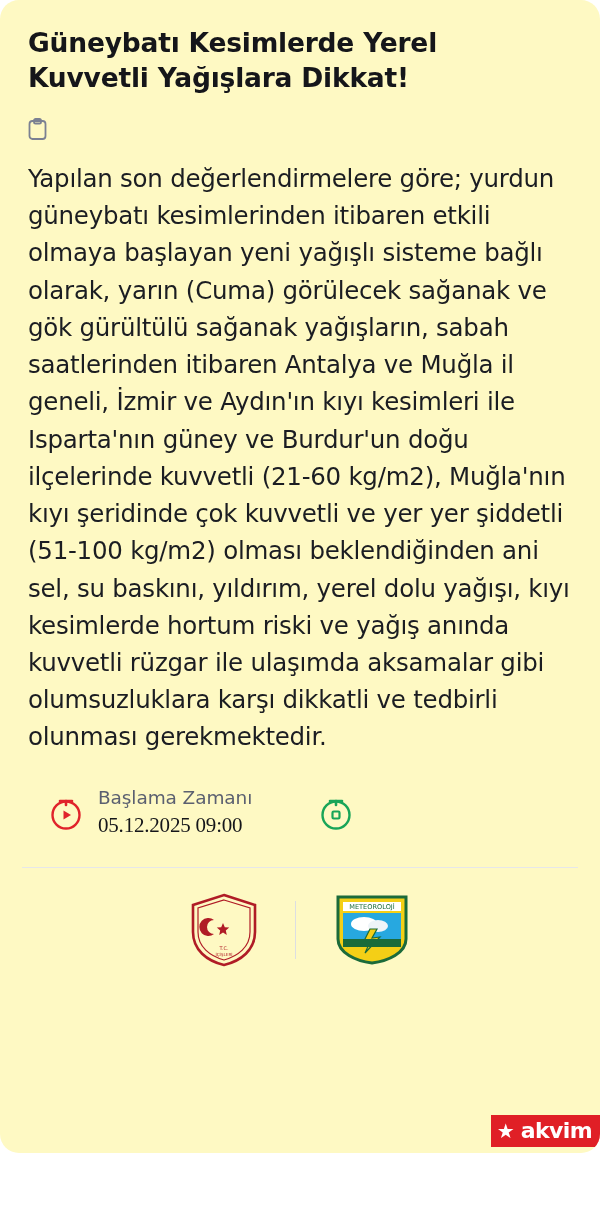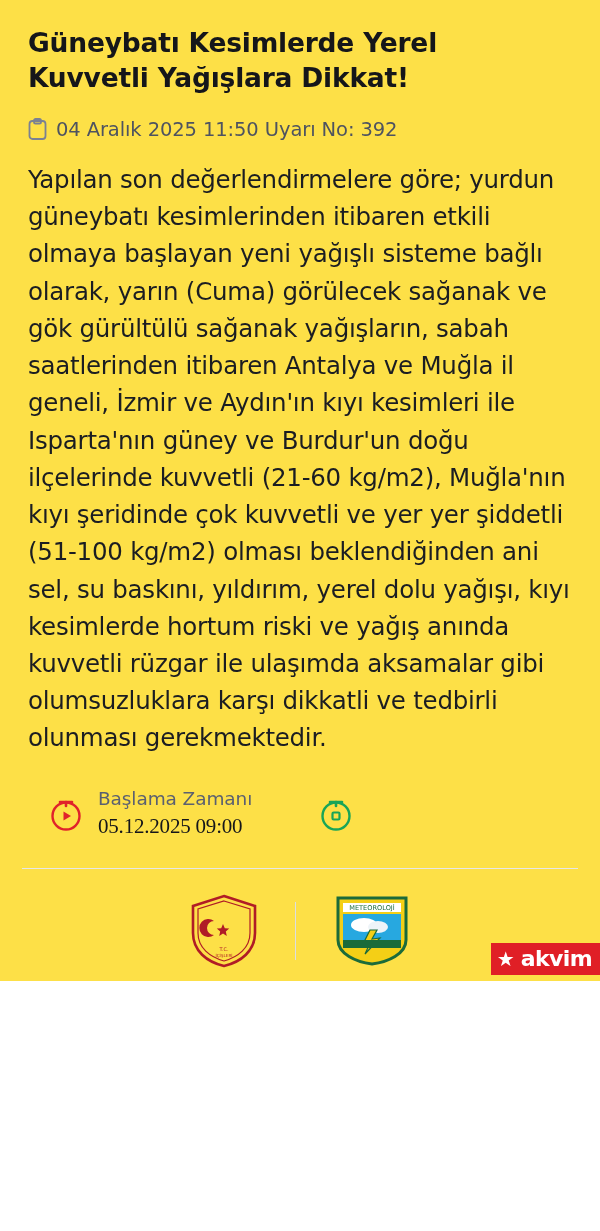--- a/index.html
+++ b/index.html
@@ -12,9 +12,10 @@
   .page {
     position: relative;
     width: 600px;
-    height: 981px;
-    background: #fde047;
+    height: 1153px;
+    background: #fef9c3;
     overflow: hidden;
+    border-radius: 19px;
   }
   .content {
     padding: 26px 28px 0 28px;

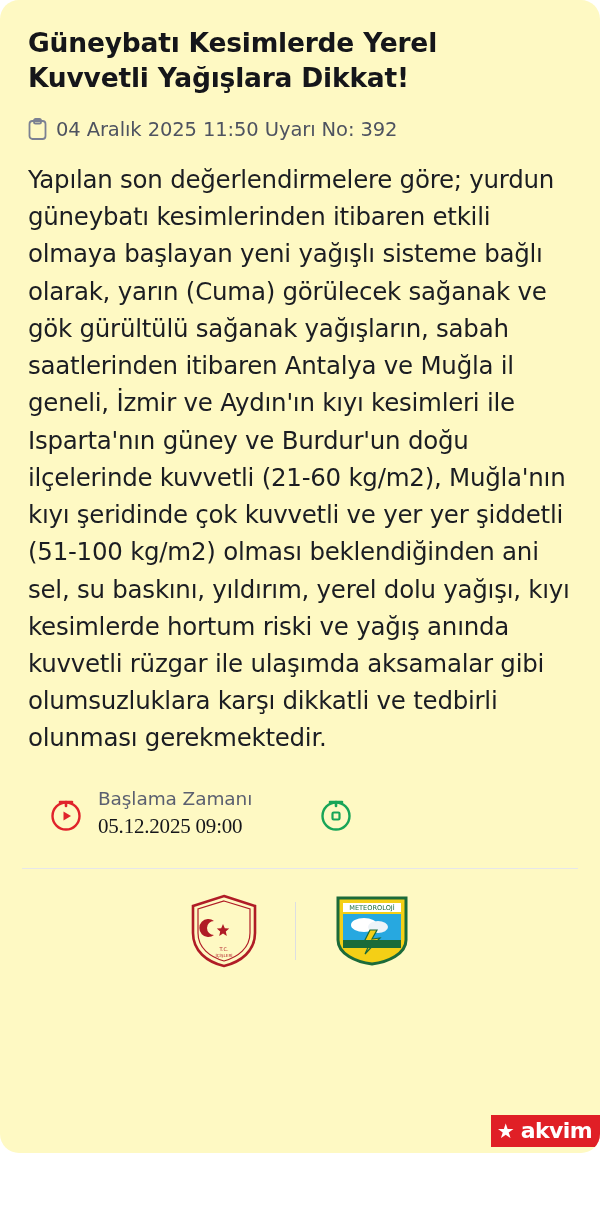--- a/index.html
+++ b/index.html
@@ -136,7 +136,6 @@
         <rect x="1.5" y="3" width="16" height="18" rx="3" fill="none" stroke="#7b8192" stroke-width="1.8"></rect>
         <rect x="6" y="1" width="7" height="4.5" rx="1.6" fill="none" stroke="#7b8192" stroke-width="1.8"></rect>
       </svg>
-      <span class="meta-text">04 Aralık 2025 11:50 Uyarı No: 392</span>
     </div>
 
     <div class="body-text">Yapılan son değerlendirmelere göre; yurdun güneybatı kesimlerinden itibaren etkili olmaya başlayan yeni yağışlı sisteme bağlı olarak, yarın (Cuma) görülecek sağanak ve gök gürültülü sağanak yağışların, sabah saatlerinden itibaren Antalya ve Muğla il geneli, İzmir ve Aydın'ın kıyı kesimleri ile Isparta'nın güney ve Burdur'un doğu ilçelerinde kuvvetli (21-60 kg/m2), Muğla'nın kıyı şeridinde çok kuvvetli ve yer yer şiddetli (51-100 kg/m2) olması beklendiğinden ani sel, su baskını, yıldırım, yerel dolu yağışı, kıyı kesimlerde hortum riski ve yağış anında kuvvetli rüzgar ile ulaşımda aksamalar gibi olumsuzluklara karşı dikkatli ve tedbirli olunması gerekmektedir.</div>

